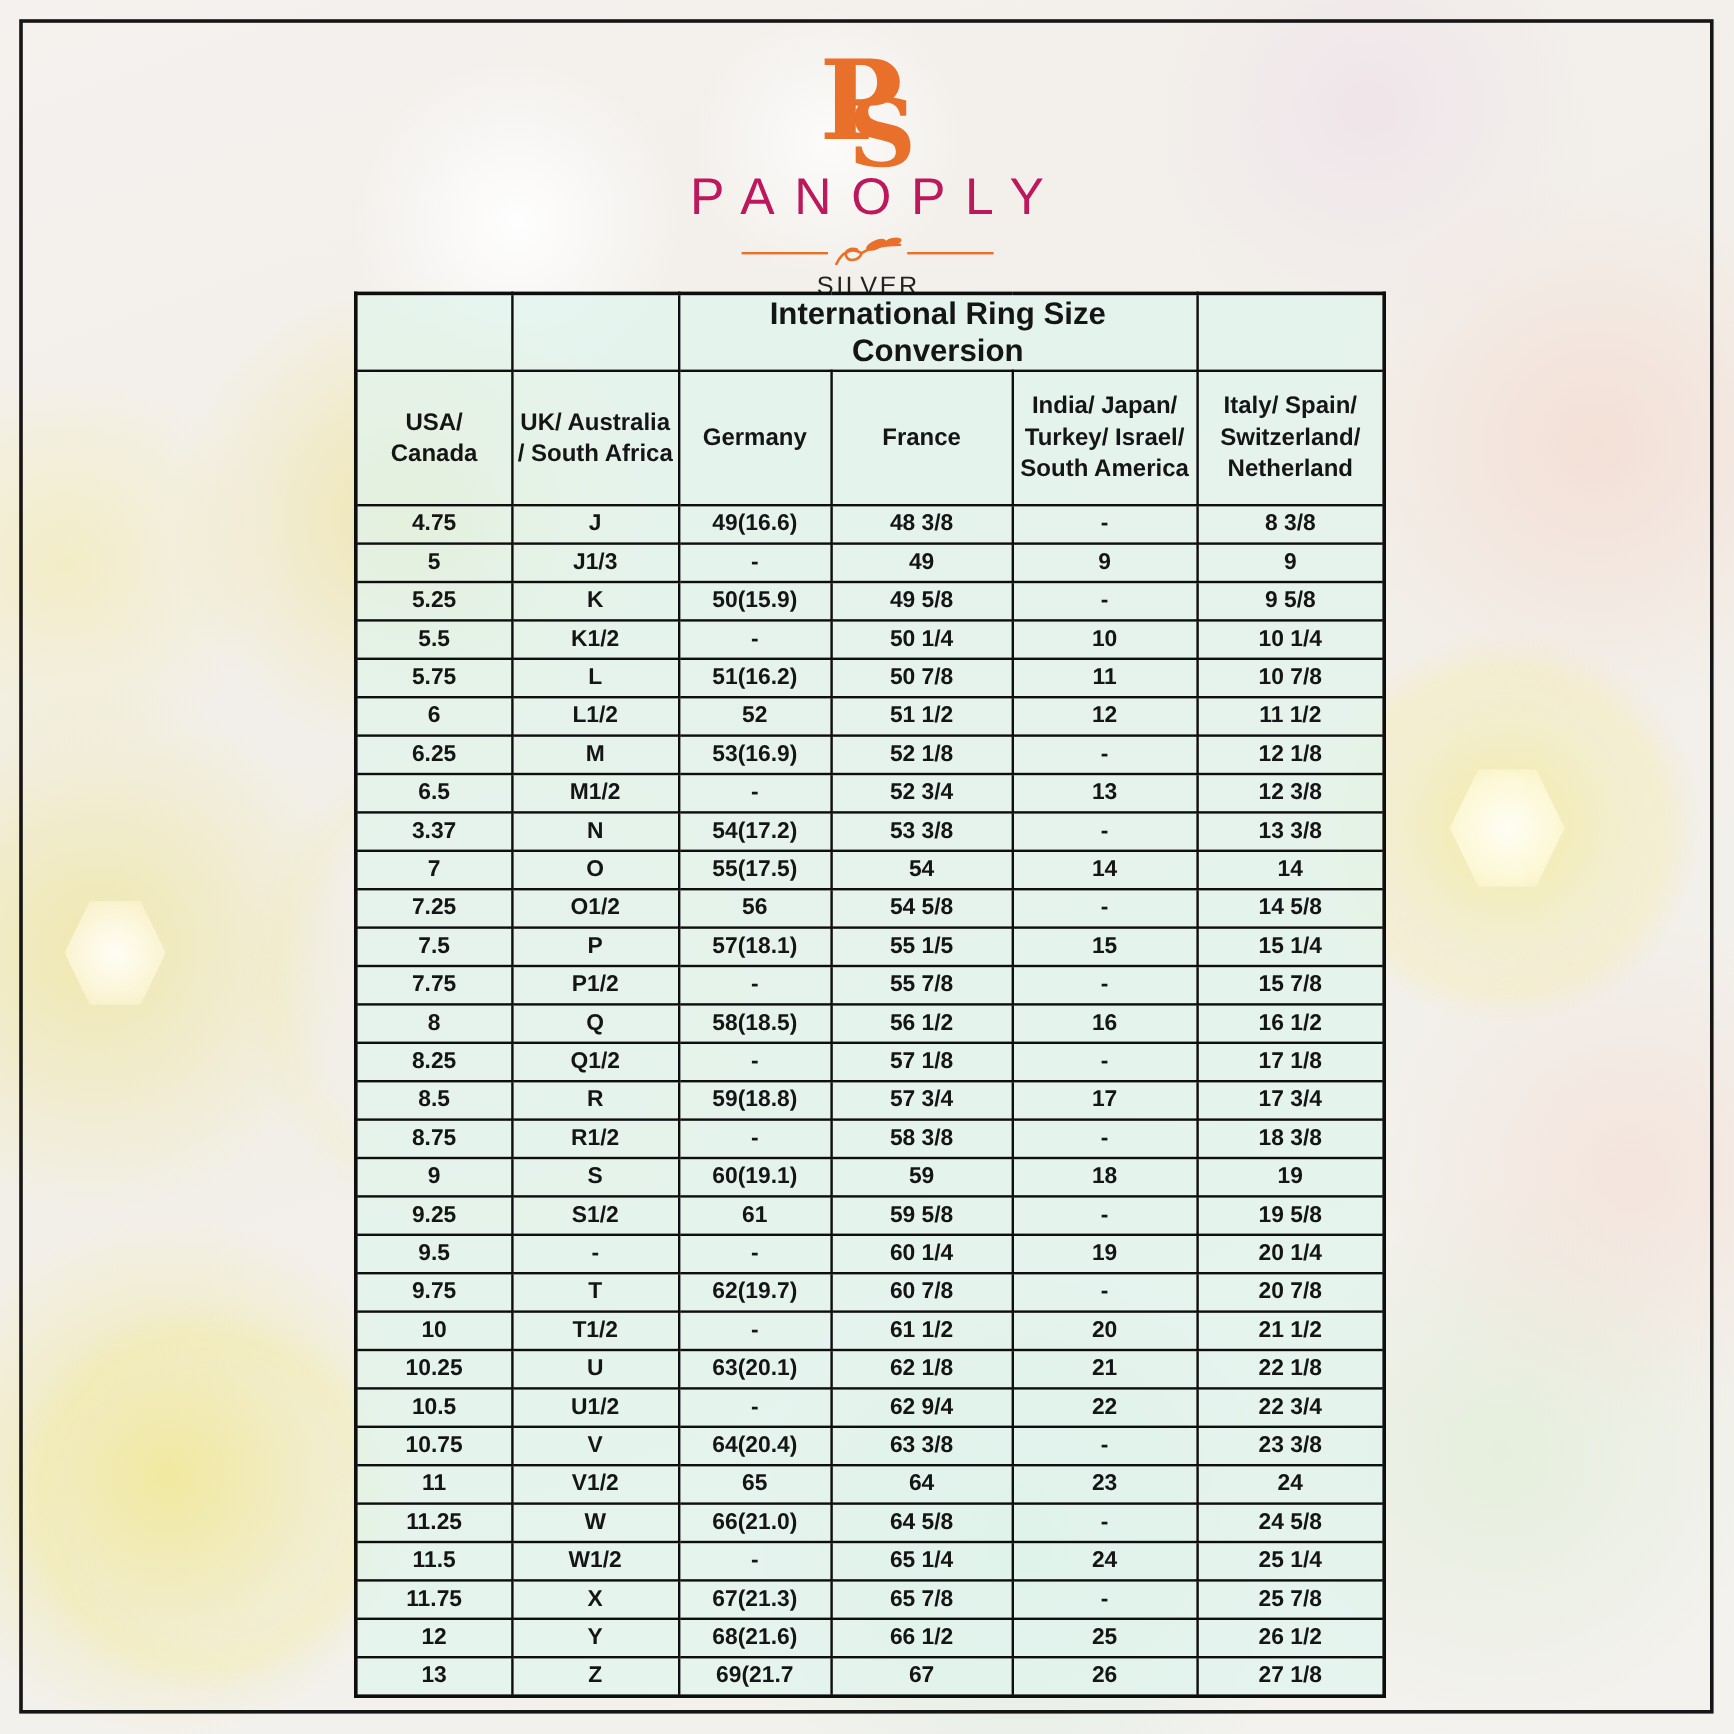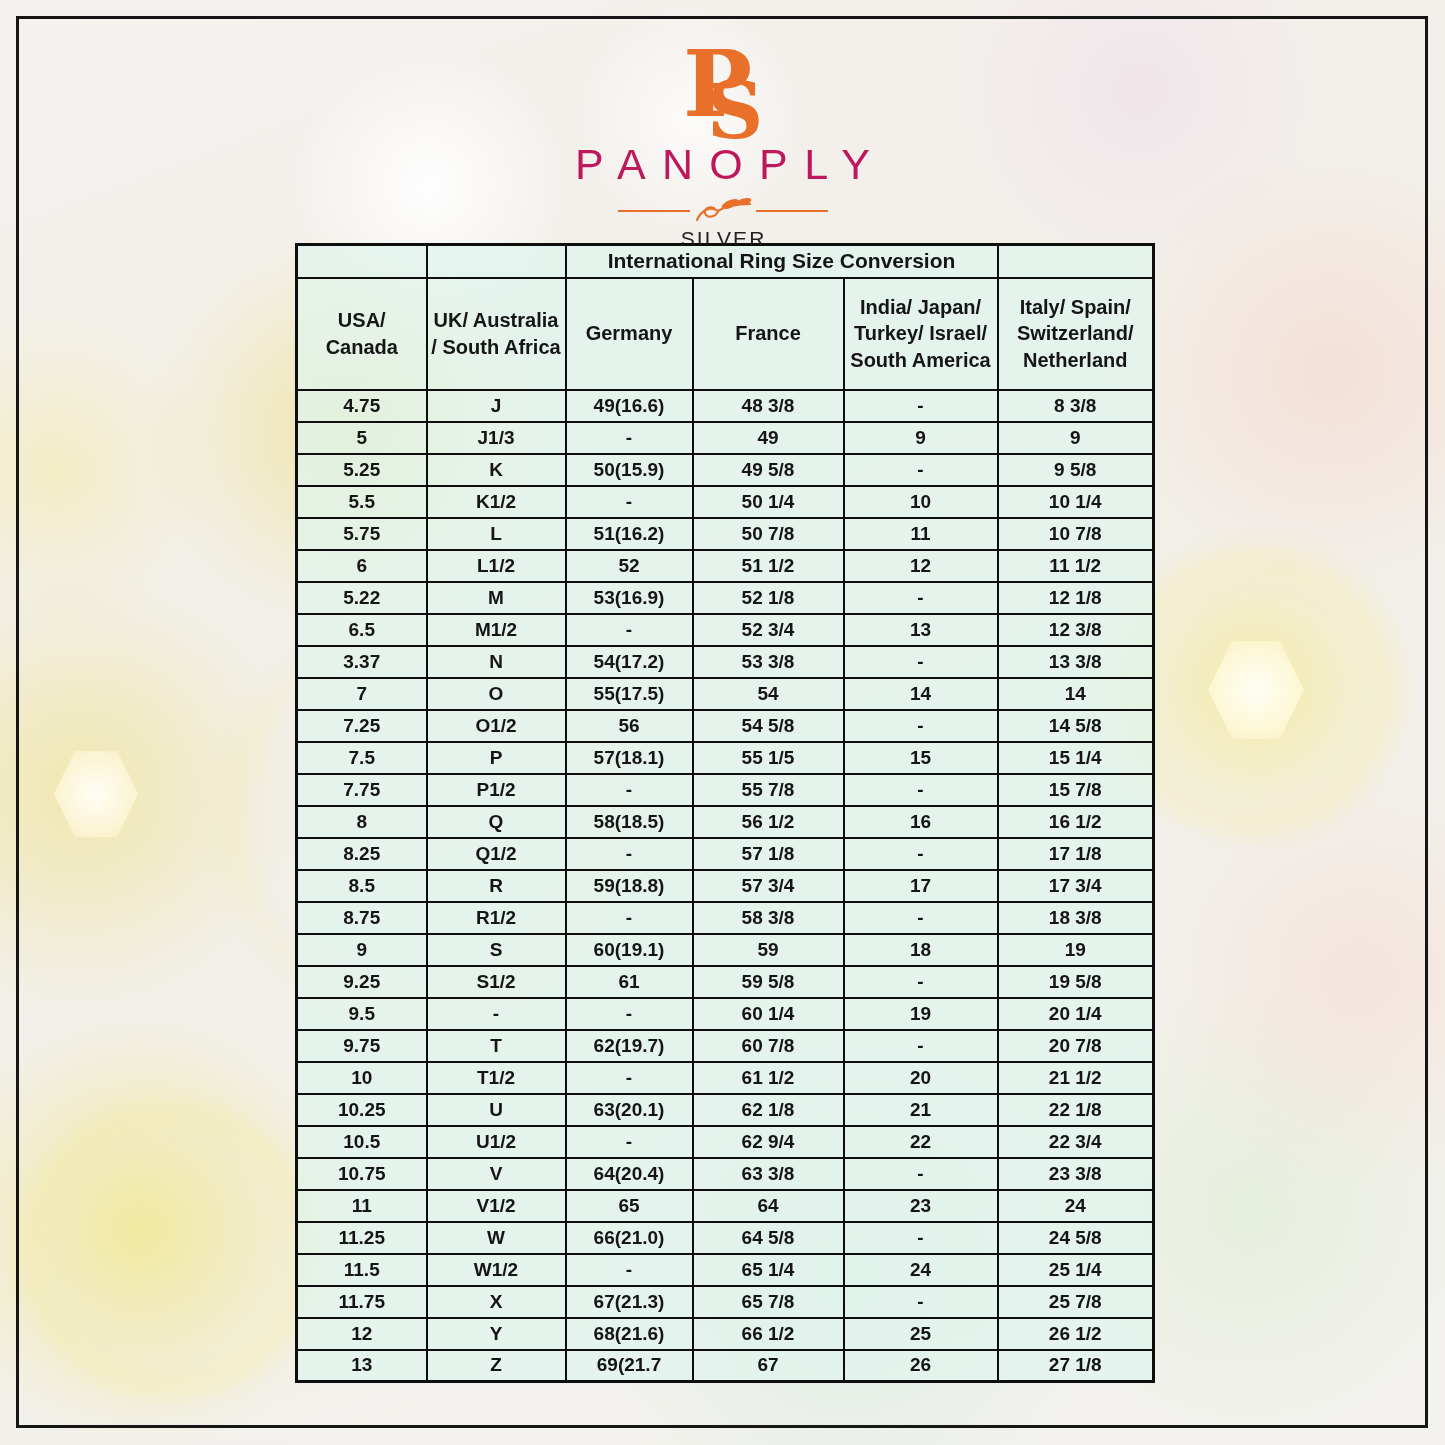--- a/index.html
+++ b/index.html
@@ -91,7 +91,7 @@
     font-weight: 700;
     padding: 0 2px;
   }
-  .ring-table tr.title-row td { height: 33px; font-size: 21px; }
+  .ring-table tr.title-row td { height: 50px; font-size: 26px; }
   .ring-table tr.header-row th { height: 112px; font-size: 20px; line-height: 1.32; }
   .ring-table tbody td { height: 32px; font-size: 19px; }
   .ring-table { border: 3px solid #0e0e0e; }

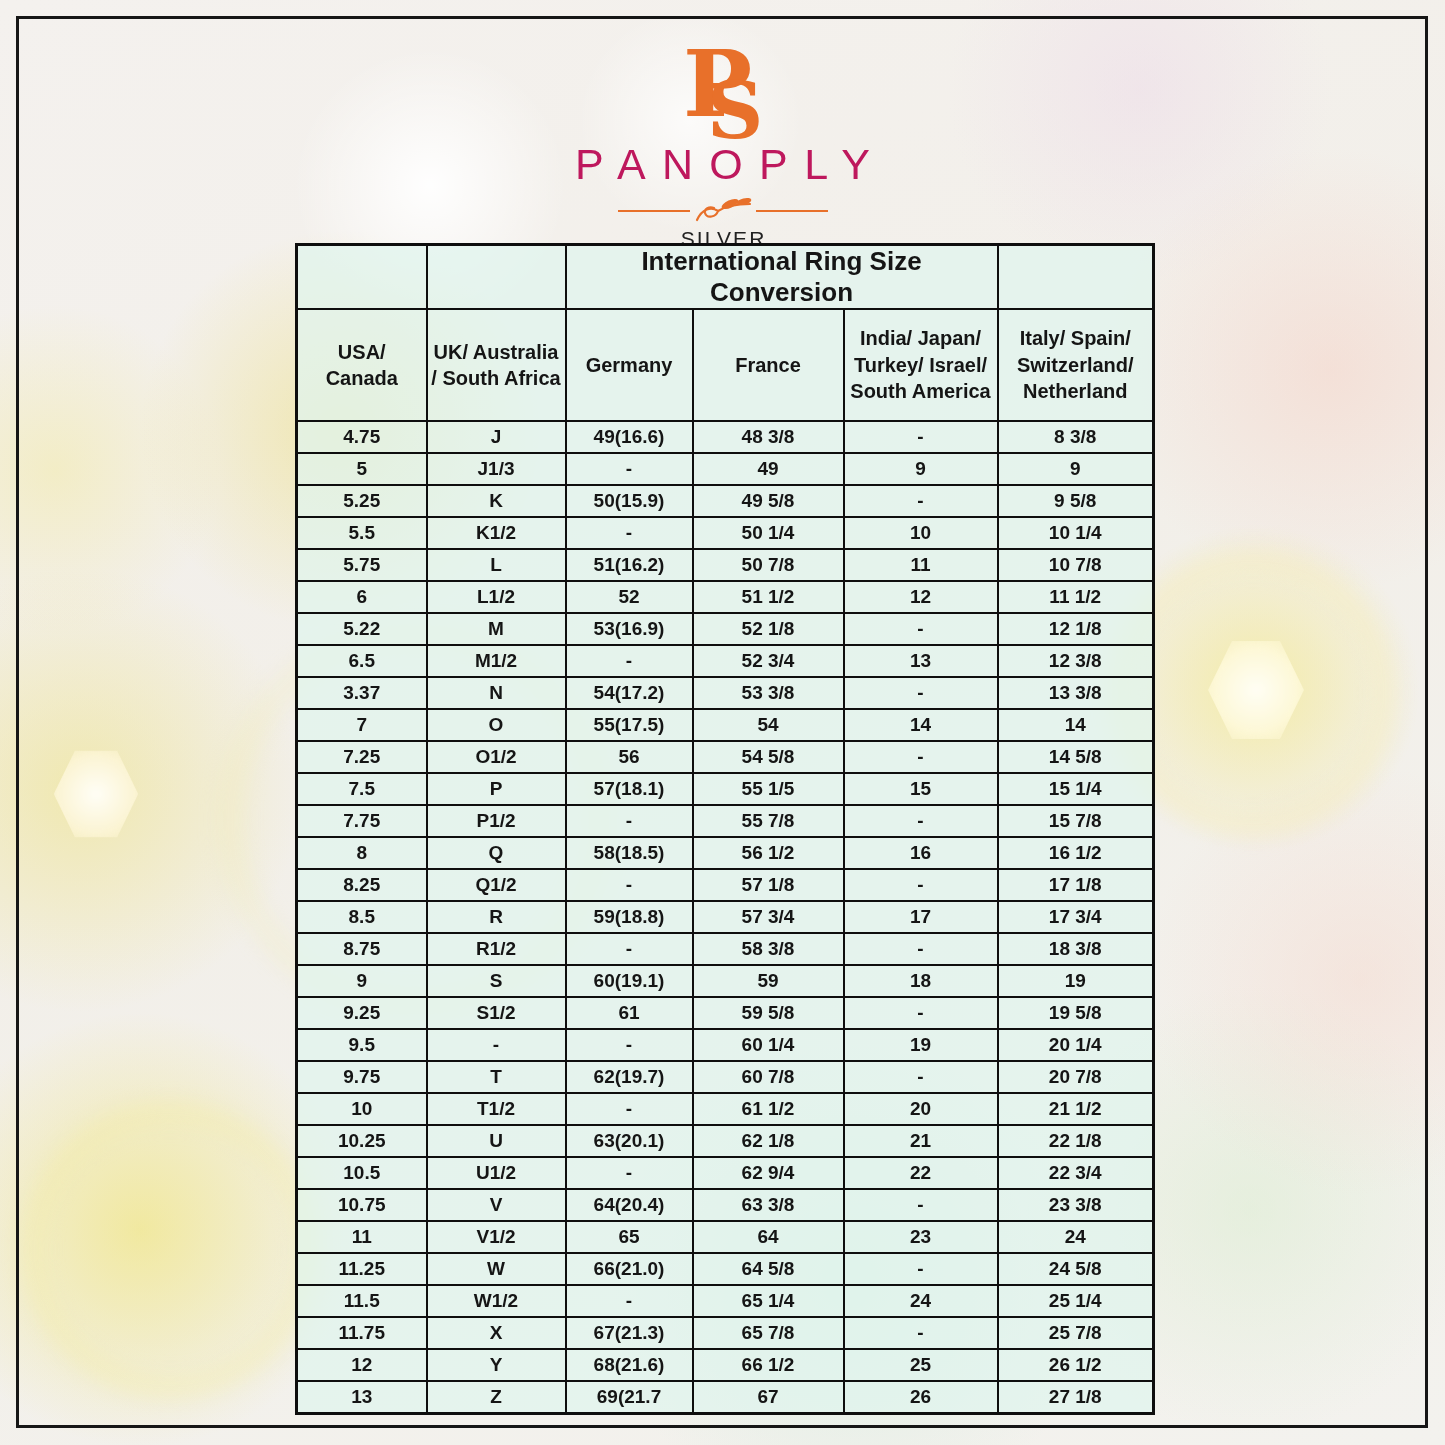--- a/index.html
+++ b/index.html
@@ -202,7 +202,7 @@
         <td>11 1/2</td>
       </tr>
       <tr>
-        <td>5.22</td>
+        <td>6.25</td>
         <td>M</td>
         <td>53(16.9)</td>
         <td>52 1/8</td>

